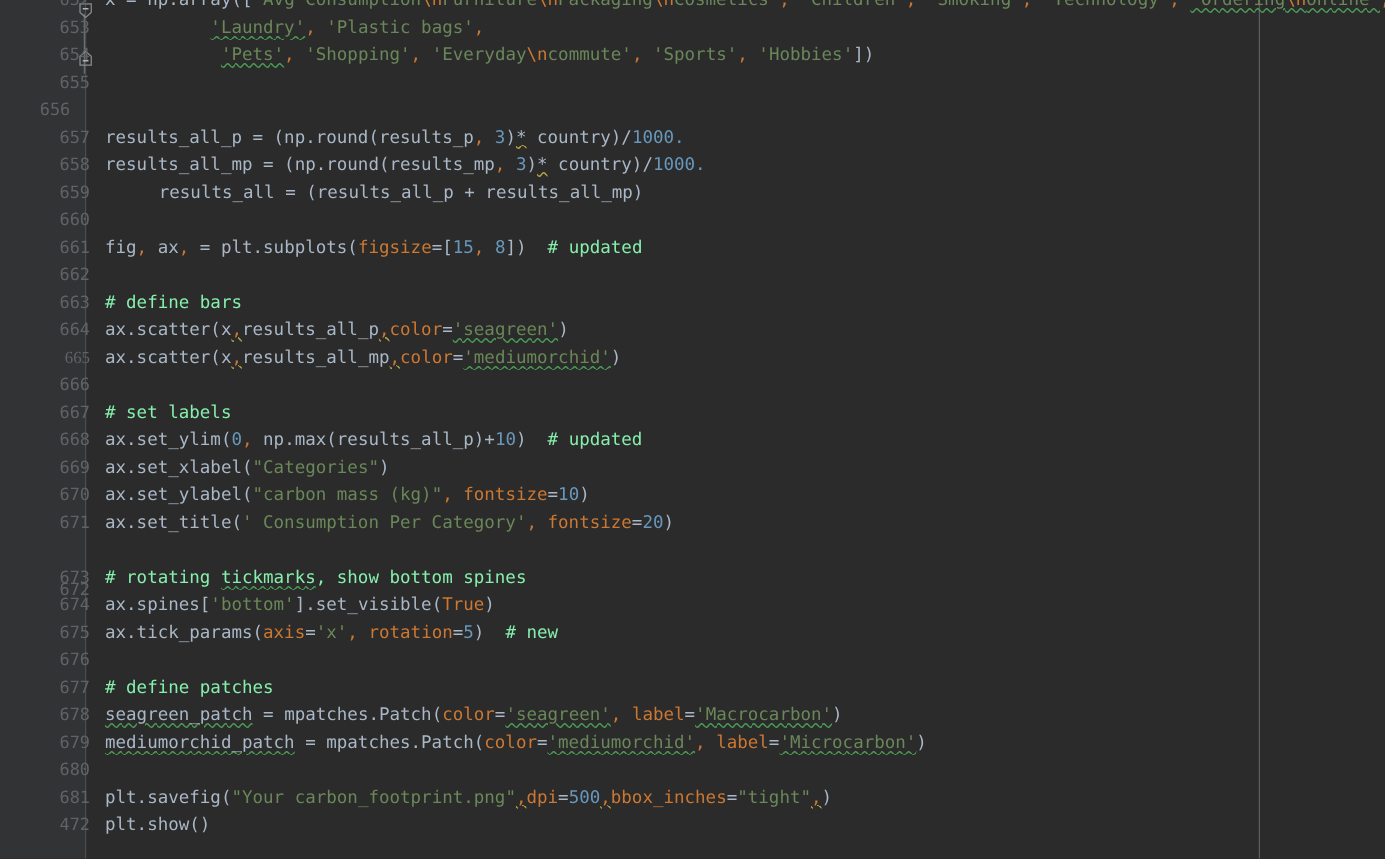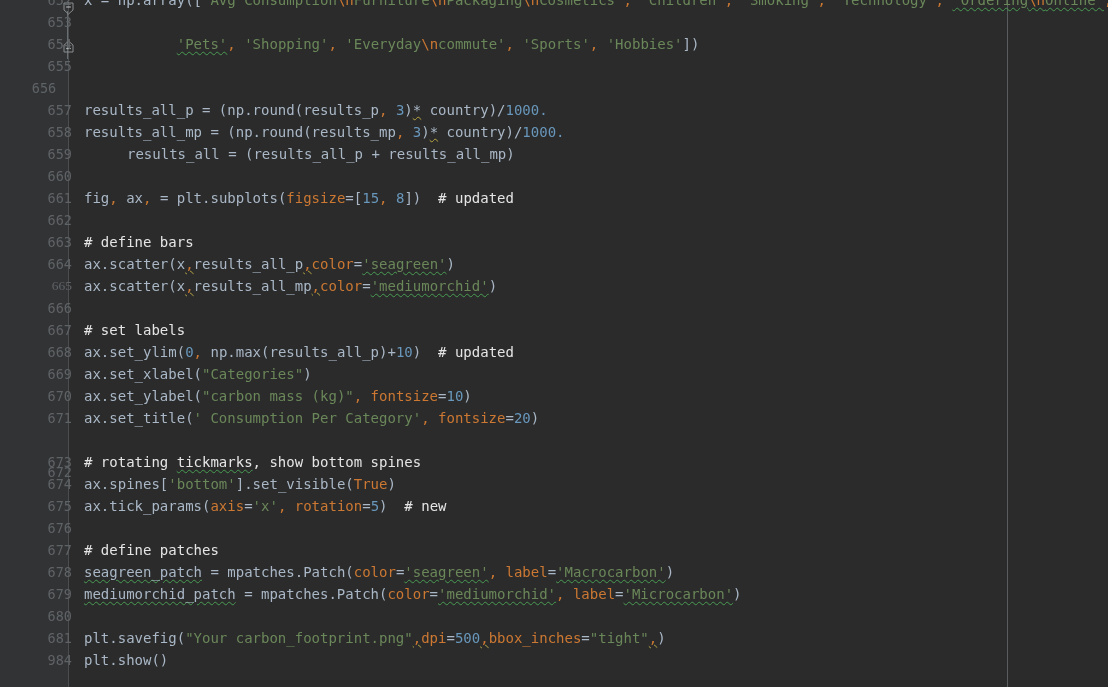--- a/index.html
+++ b/index.html
@@ -143,6 +143,7 @@
       <div class="lnum" style="top: -11px;">652</div>
       <div class="ltext" style="top: -11px;"><span class="t-def">x = np.array([</span><span class="t-str">'Avg Consumption</span><span class="t-esc">\n</span><span class="t-str">Furniture</span><span class="t-esc">\n</span><span class="t-str">Packaging</span><span class="t-esc">\n</span><span class="t-str">Cosmetics'</span><span class="t-kw">,</span><span class="t-def"> </span><span class="t-str">'Children'</span><span class="t-kw">,</span><span class="t-def"> </span><span class="t-str">'Smoking'</span><span class="t-kw">,</span><span class="t-def"> </span><span class="t-str">'Technology'</span><span class="t-kw">,</span><span class="t-def"> </span><span class="t-str sq-green">'Ordering</span><span class="t-esc sq-green">\n</span><span class="t-str sq-green">Online'</span><span class="t-kw">,</span></div>
       <div class="lnum" style="top: 11px;">653</div>
+      <div class="ltext" style="top: 11px;"><span class="t-def">          </span><span class="t-str sq-green">'Laundry'</span><span class="t-kw">,</span><span class="t-def"> </span><span class="t-str">'Plastic bags'</span><span class="t-kw">,</span></div>
       <div class="lnum" style="top: 33px;">654</div>
       <div class="ltext" style="top: 33px;"><span class="t-def">           </span><span class="t-str sq-green">'Pets'</span><span class="t-kw">,</span><span class="t-def"> </span><span class="t-str">'Shopping'</span><span class="t-kw">,</span><span class="t-def"> </span><span class="t-str">'Everyday</span><span class="t-esc">\n</span><span class="t-str">commute'</span><span class="t-kw">,</span><span class="t-def"> </span><span class="t-str">'Sports'</span><span class="t-kw">,</span><span class="t-def"> </span><span class="t-str">'Hobbies'</span><span class="t-def">])</span></div>
       <div class="lnum" style="top: 55px;">655</div>

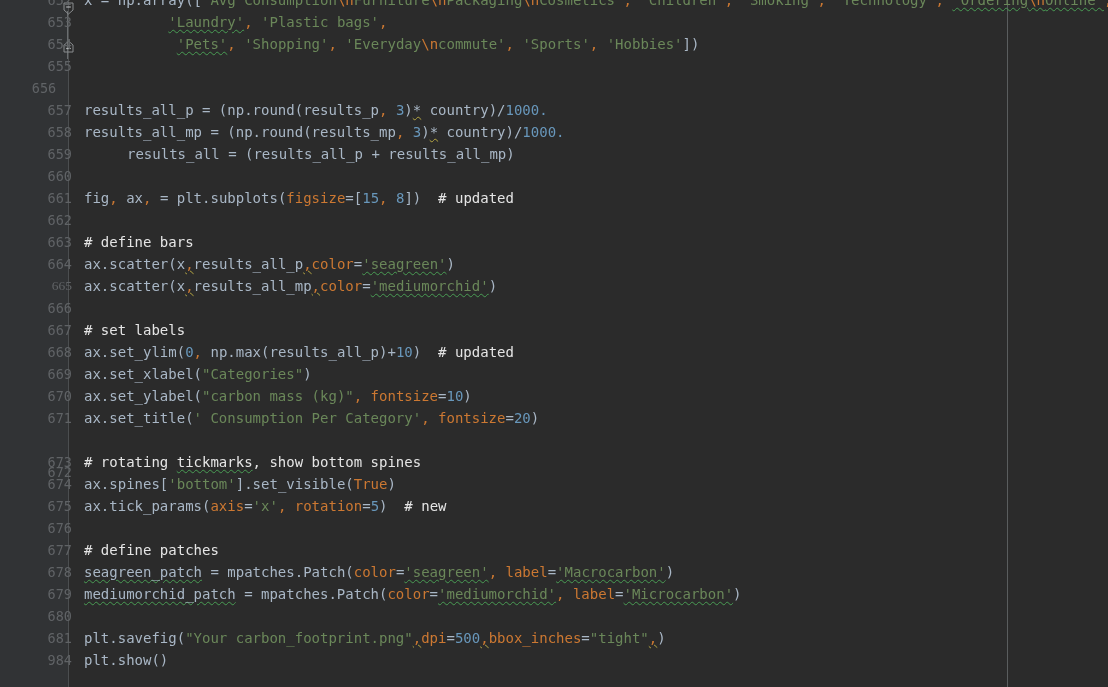--- a/index.html
+++ b/index.html
@@ -80,7 +80,7 @@
   .t-num   { color: #6897bb; }
   .t-kwarg { color: #cc7832; }
   .t-esc   { color: #cc7832; }
-  .t-com   { color: #e5e5e5; }
+  .t-com   { color: #86efac; }
   .t-kw    { color: #cc7832; }
 
   

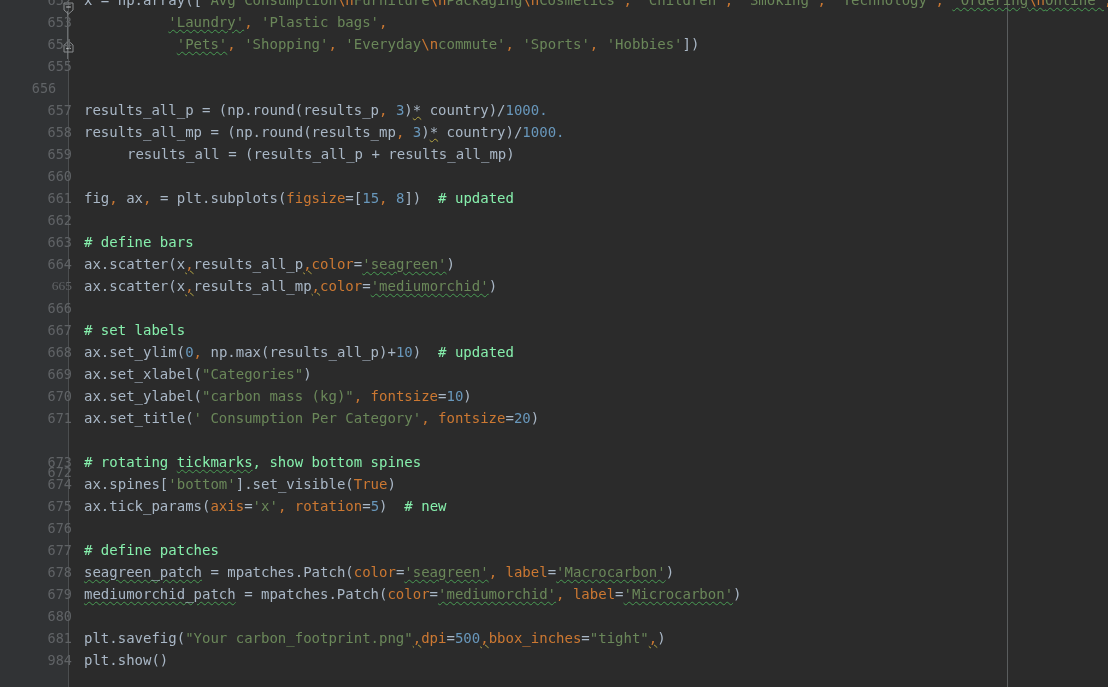--- a/index.html
+++ b/index.html
@@ -199,7 +199,7 @@
       <div class="lnum" style="top: 605px;">680</div>
       <div class="lnum" style="top: 627px;">681</div>
       <div class="ltext" style="top: 627px;"><span class="t-def">plt.savefig(</span><span class="t-str">"Your carbon_footprint.png"</span><span class="t-kw sq-yellow">,</span><span class="t-kwarg">dpi</span><span class="t-def">=</span><span class="t-num">500</span><span class="t-kw sq-yellow">,</span><span class="t-kwarg">bbox_inches</span><span class="t-def">=</span><span class="t-str">"tight"</span><span class="t-kw sq-yellow">,</span><span class="t-def">)</span></div>
-      <div class="lnum" style="top: 649px;">984</div>
+      <div class="lnum" style="top: 649px;">472</div>
       <div class="ltext" style="top: 649px;"><span class="t-def">plt.show()</span></div>
     </div>
 

